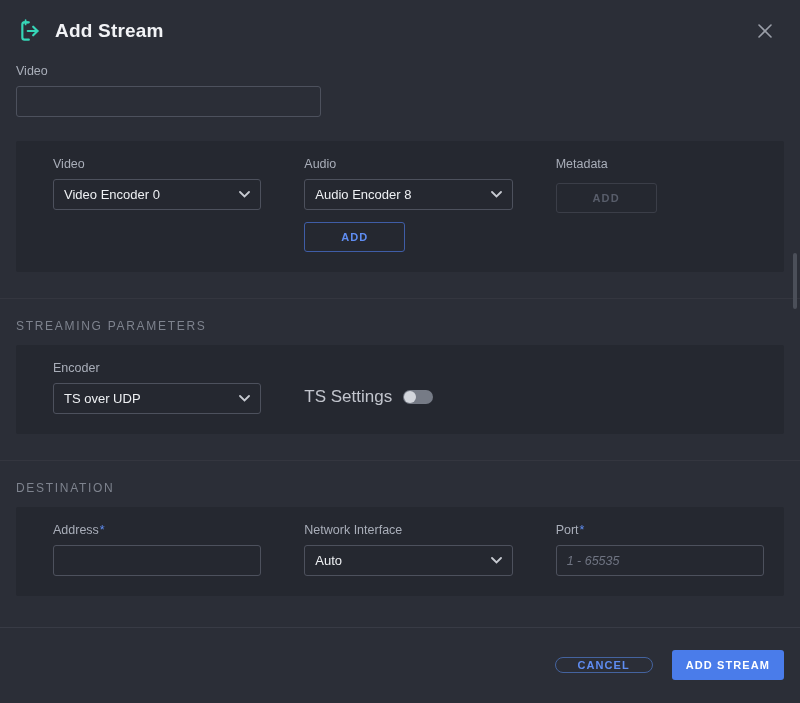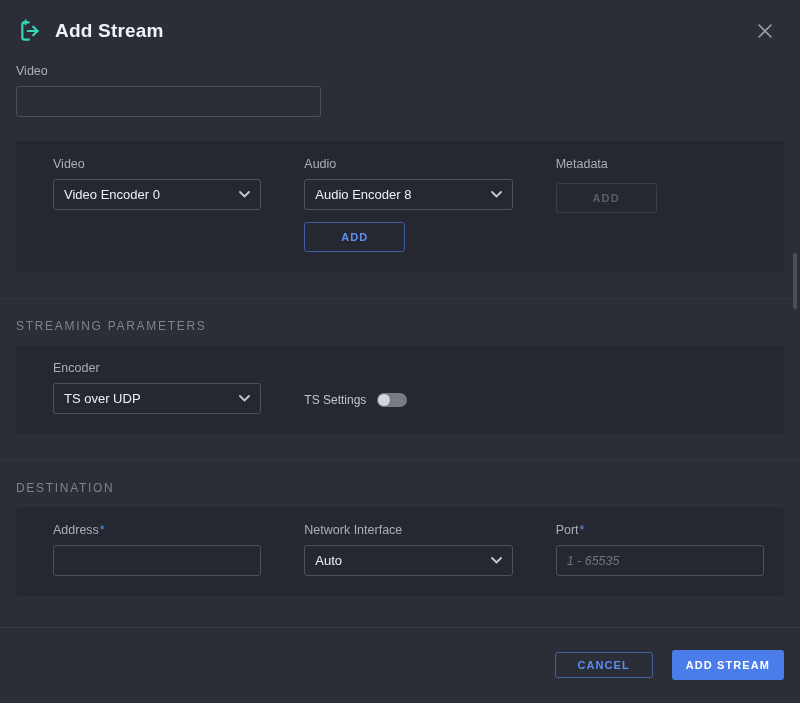--- a/index.html
+++ b/index.html
@@ -73,7 +73,7 @@
 
   
   .toggle-cell { display: flex; align-items: center; gap: 11px; align-self: end; margin-bottom: 7px; }
-  .toggle-label { font-size: 12px; color: #c2c5cd; }
+  .toggle-label { font-size: 17px; color: #c2c5cd; }
   .toggle {
     width: 30px; height: 14px; border-radius: 8px; background: #767b86;
     position: relative; cursor: pointer; flex: 0 0 auto;

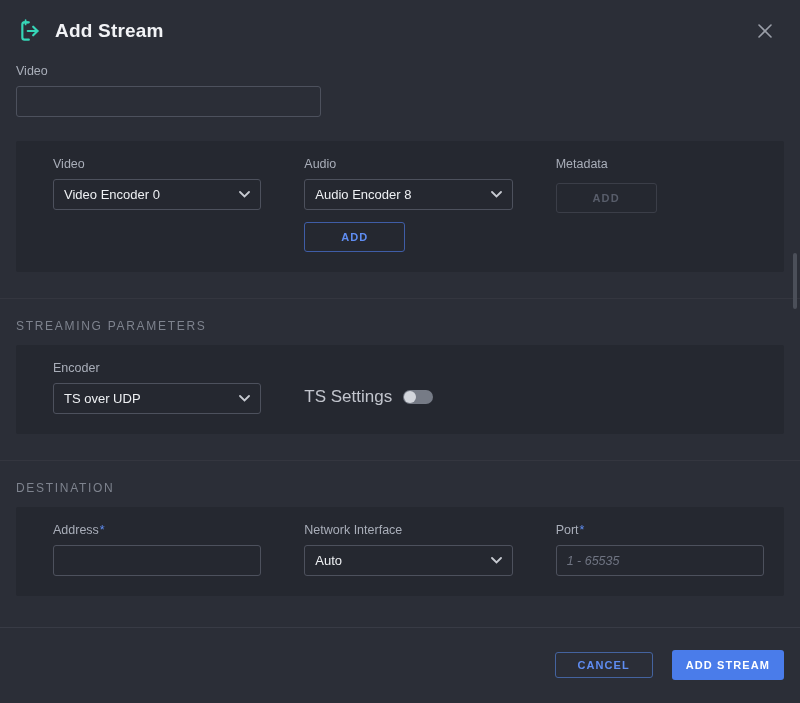--- a/index.html
+++ b/index.html
@@ -91,8 +91,8 @@
     gap: 19px; padding: 22px 16px 23px 16px; background: #2b2e37;
   }
   .btn-cancel {
-    min-width: 98px; height: 26px;
-    background: transparent; border: 1px solid #44639f; border-radius: 3px;
+    min-width: 98px; height: 16px;
+    background: transparent; border: 1px solid #44639f; border-radius: 9px;
     color: #5f8df2; font-size: 11px; font-weight: 700; letter-spacing: 1.1px;
     font-family: "Liberation Sans", sans-serif; cursor: pointer; padding: 0 16px;
   }

